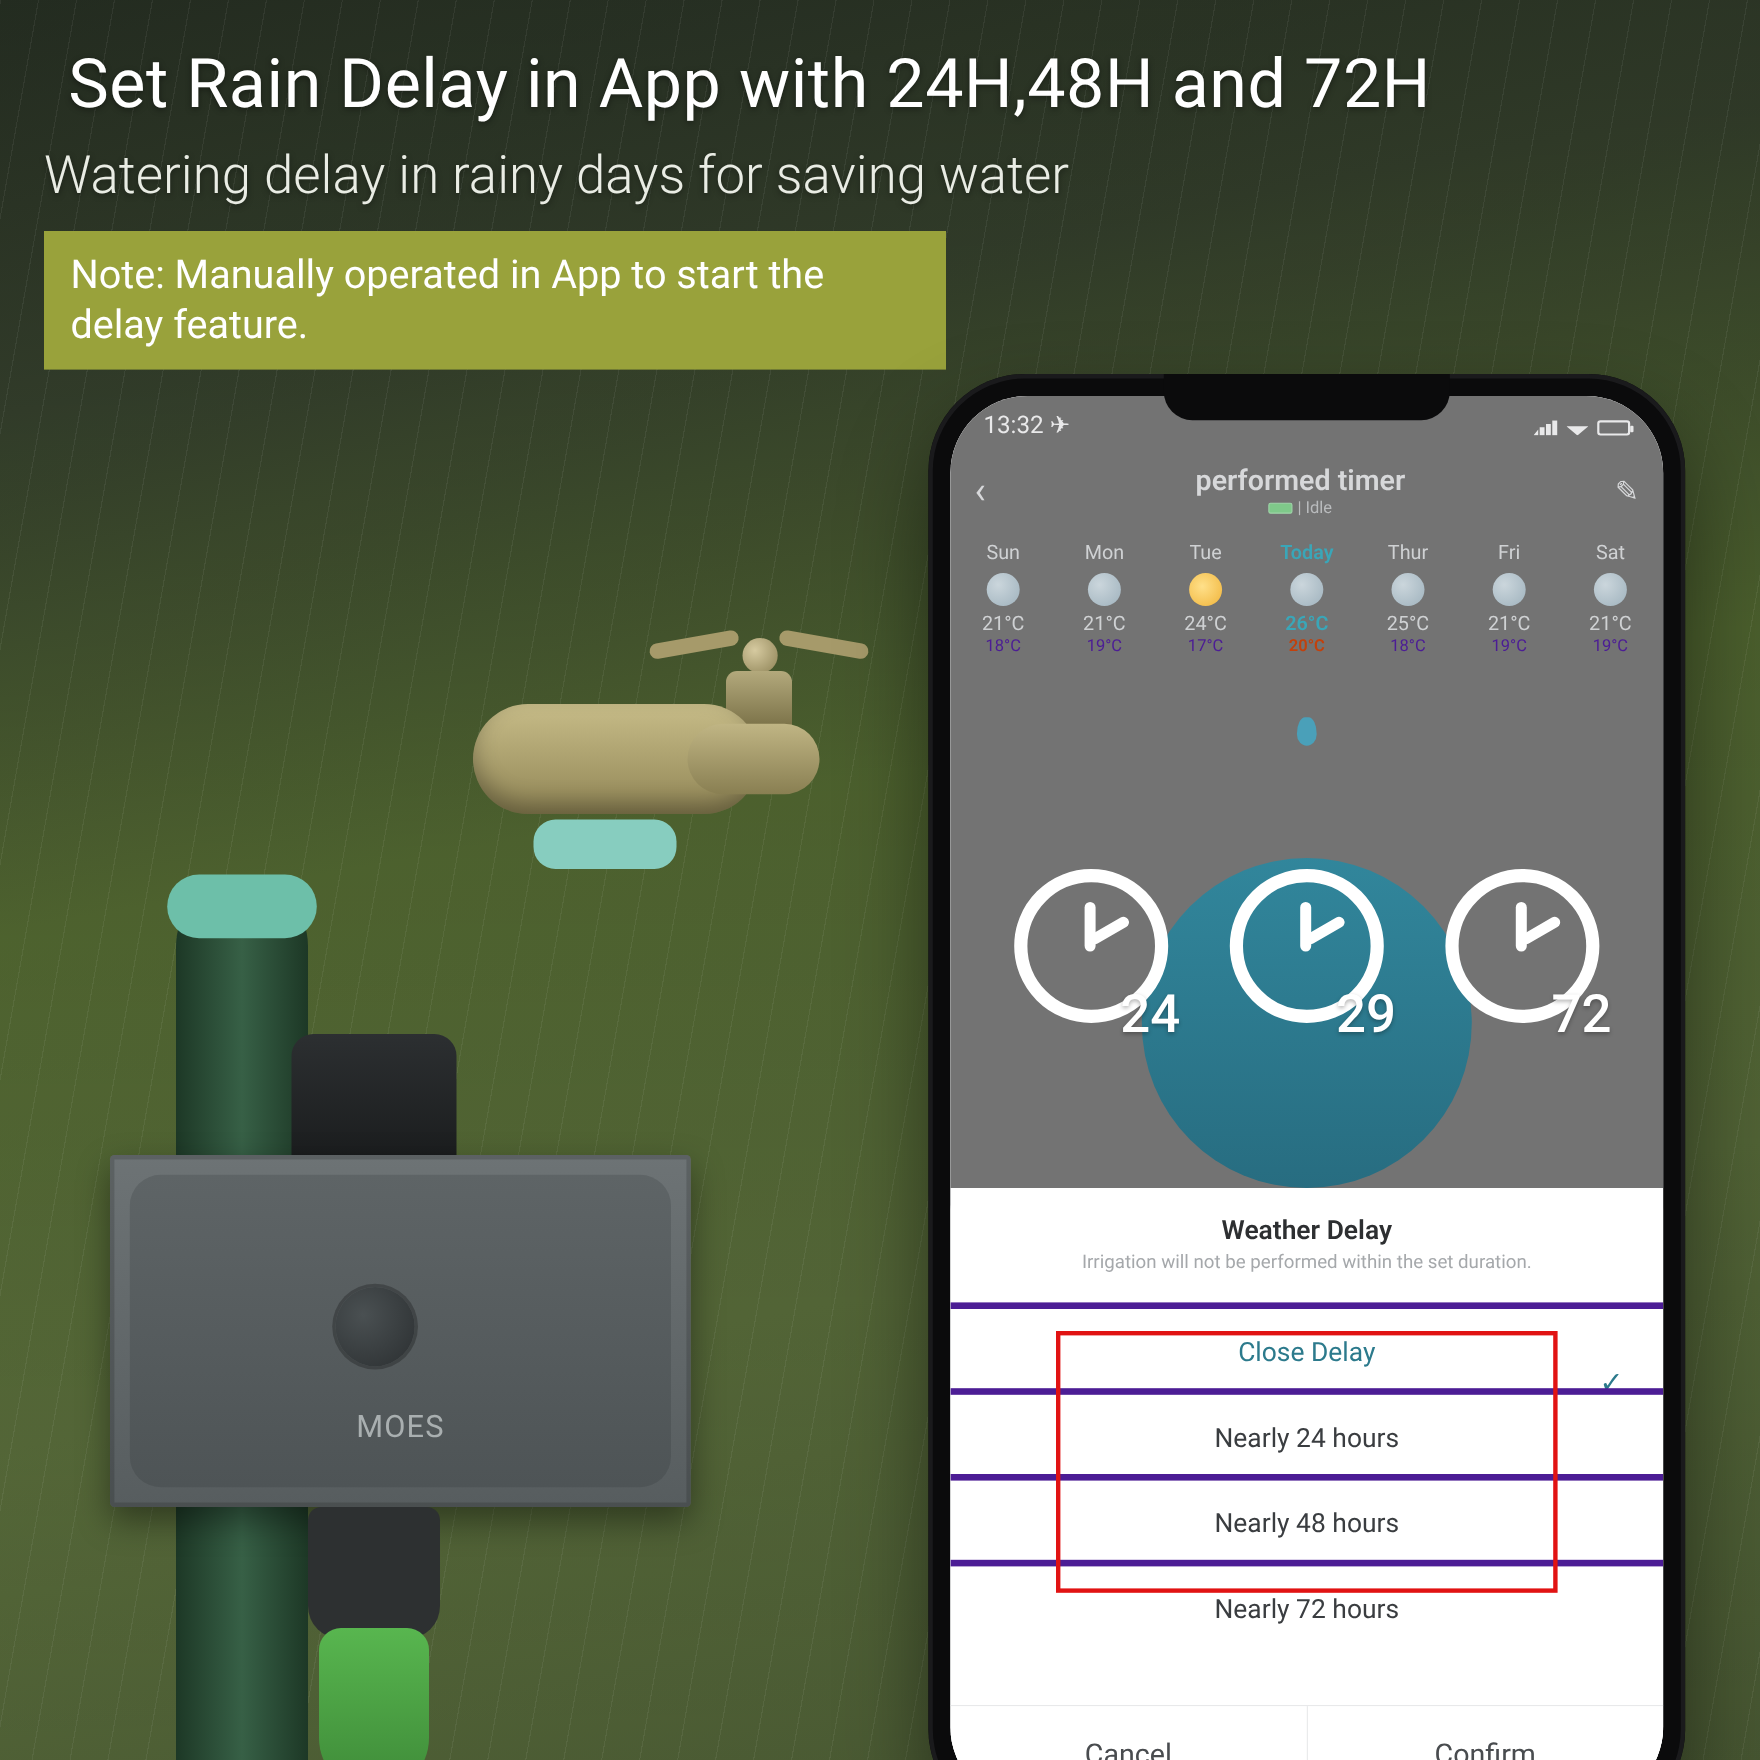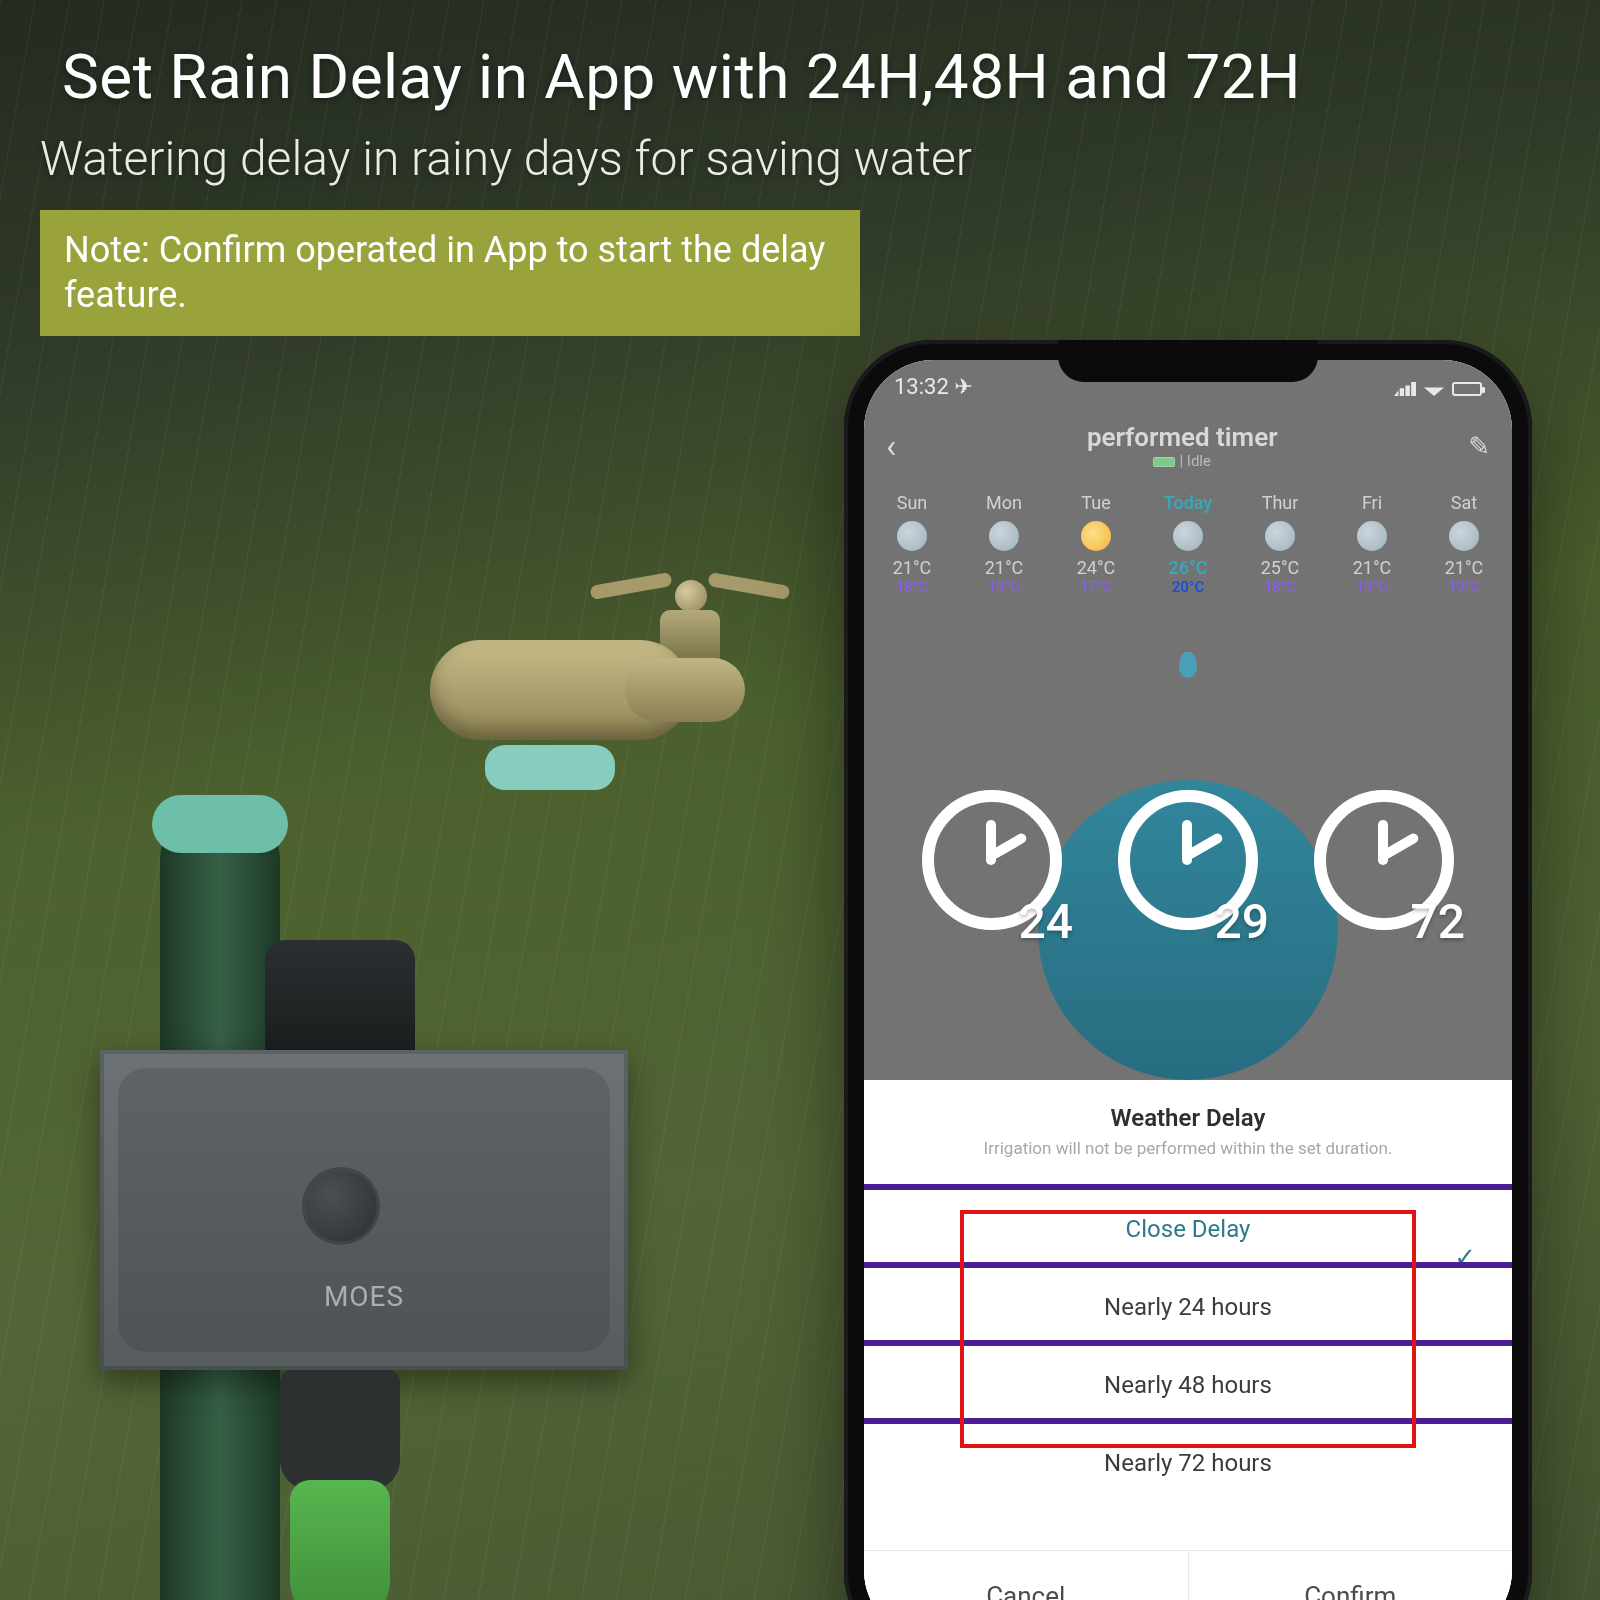--- a/index.html
+++ b/index.html
@@ -104,7 +104,7 @@
 <div class="scene">
   <div class="title">Set Rain Delay in App with 24H,48H and 72H</div>
   <div class="subtitle">Watering delay in rainy days for saving water</div>
-  <div class="note-box">Note: Confirm operated in App to start the delay feature.</div>
+  <div class="note-box">Note: Manually operated in App to start the delay feature.</div>
 
   <div class="faucet">
     <div class="handle"></div>

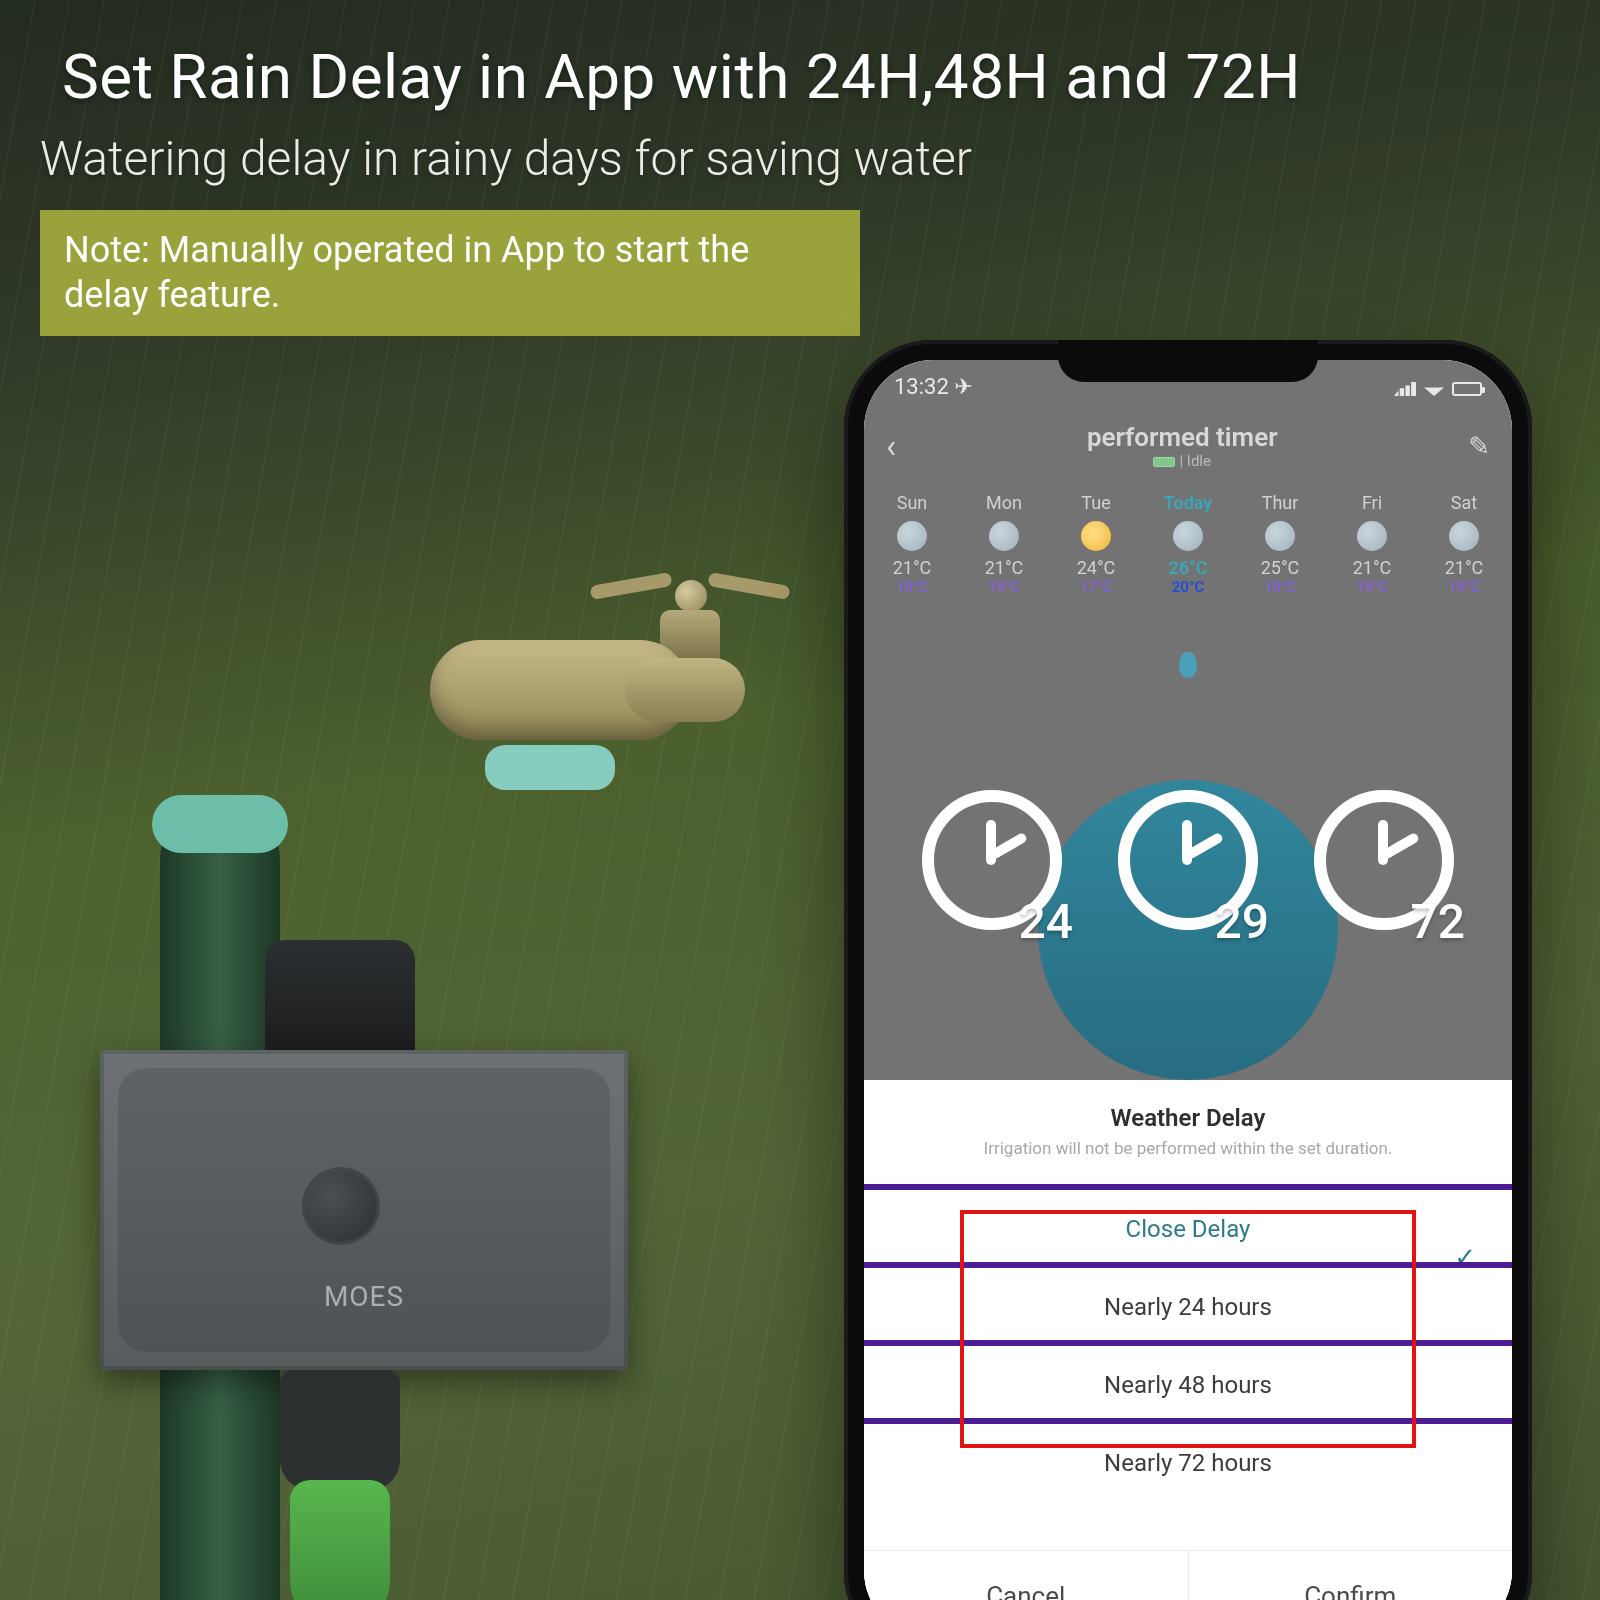--- a/index.html
+++ b/index.html
@@ -69,7 +69,7 @@
   .day .ico { width:30px; height:30px; margin:8px auto 6px; border-radius:50%; background:radial-gradient(circle at 35% 35%, #cbd6dc, #9fb2bd); position:relative; }
   .day.sun .ico { background:radial-gradient(circle at 40% 40%, #ffe08a, #f0b43a); }
   .day .hi { font-size:18px; }
-  .day .lo { font-size:15px; color:#8b5cf6; }
+  .day .lo { font-size:15px; color:#4c1d95; }
   .day.today .hi { color:#3aa6b8; }
   .day.today .lo { color:#1d4ed8;text-align:center; }
   .drop { position:absolute; top:292px; left:50%; transform:translateX(-50%); width:18px; height:26px; background:#4aa0b9; border-radius:50% 50% 60% 60% / 70% 70% 50% 50%; z-index:40; }

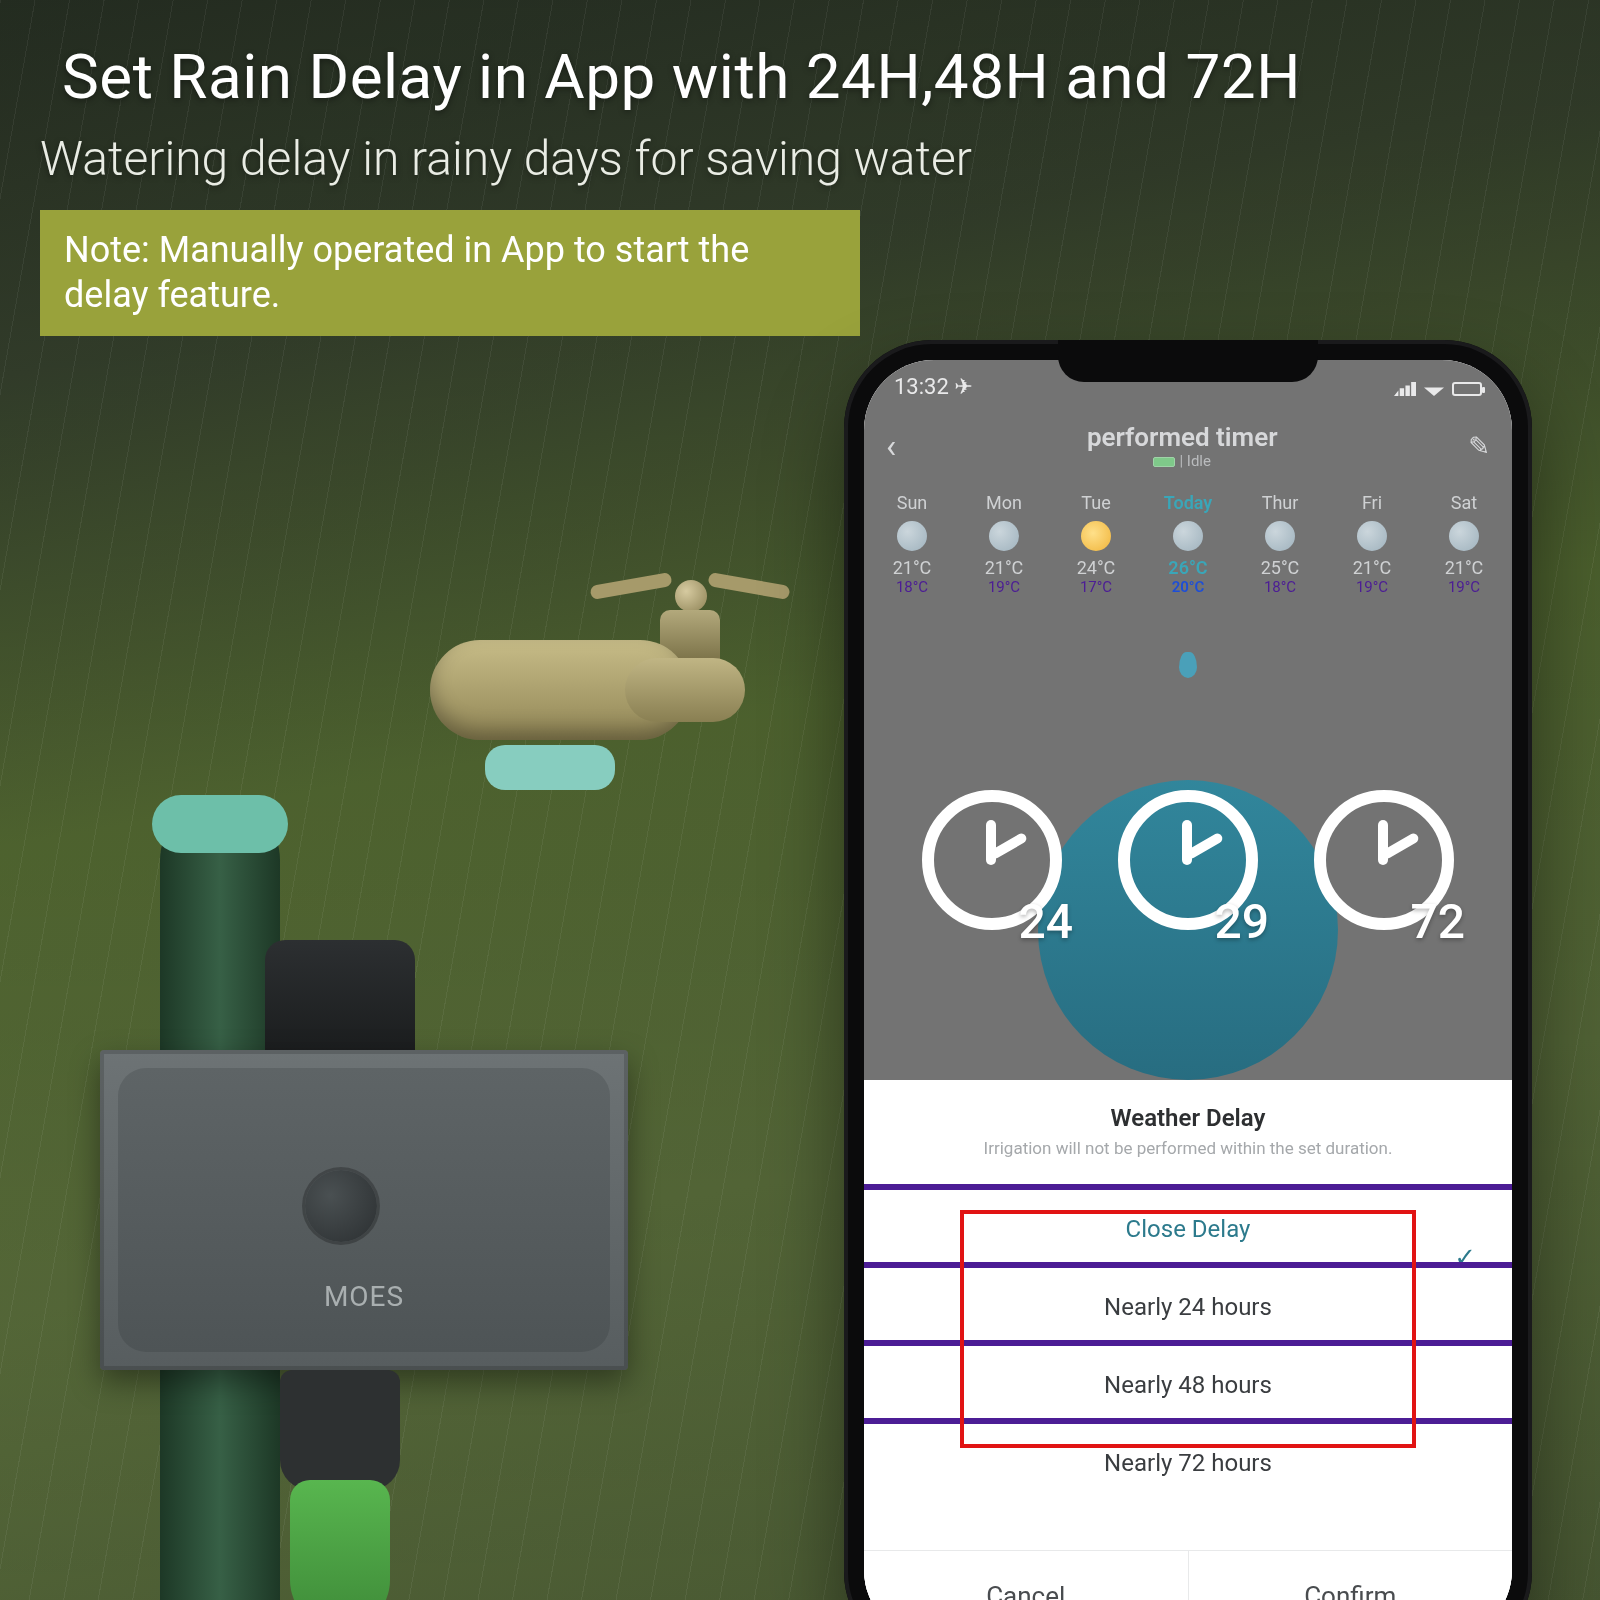--- a/index.html
+++ b/index.html
@@ -71,7 +71,7 @@
   .day .hi { font-size:18px; }
   .day .lo { font-size:15px; color:#4c1d95; }
   .day.today .hi { color:#3aa6b8; }
-  .day.today .lo { color:#1d4ed8;text-align:center; }
+  .day.today .lo { color:#c2410c;text-align:center; }
   .drop { position:absolute; top:292px; left:50%; transform:translateX(-50%); width:18px; height:26px; background:#4aa0b9; border-radius:50% 50% 60% 60% / 70% 70% 50% 50%; z-index:40; }
 
   .big-circle { position:absolute; top:420px; left:50%; transform:translateX(-50%); width:300px; height:300px; border-radius:50%; background:linear-gradient(#2a88a0,#1f6c82); opacity:.9; z-index:35; }

